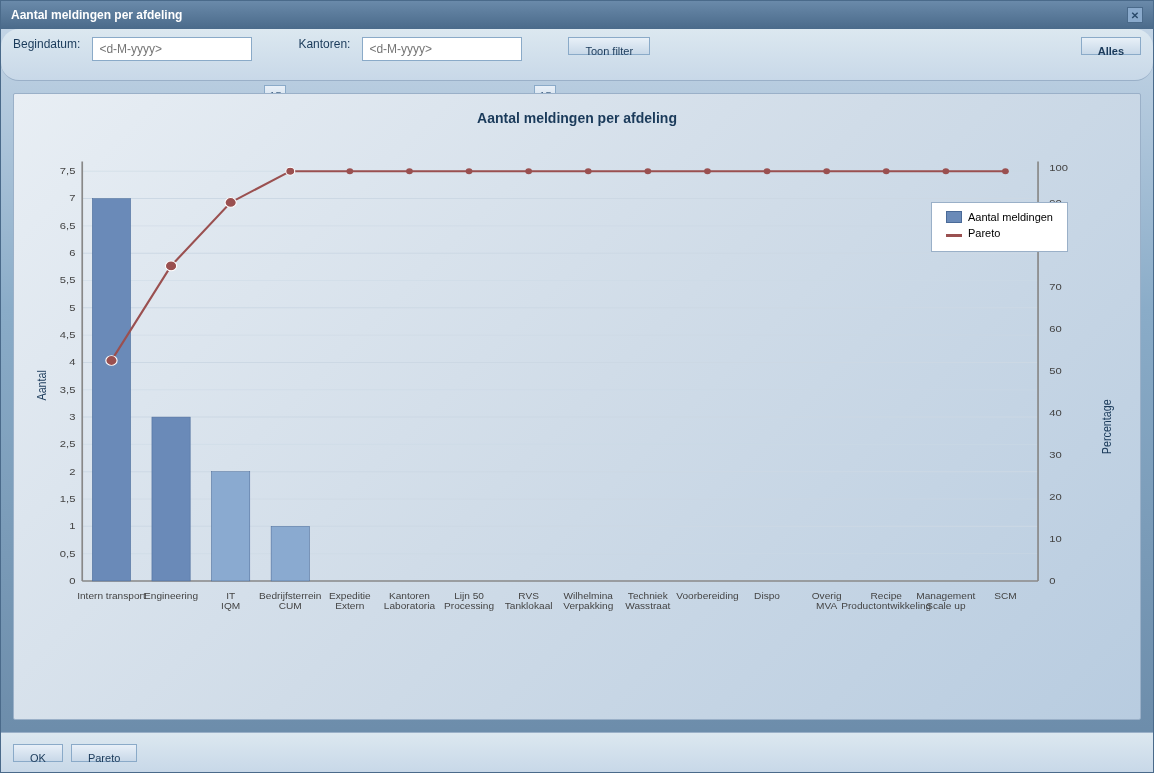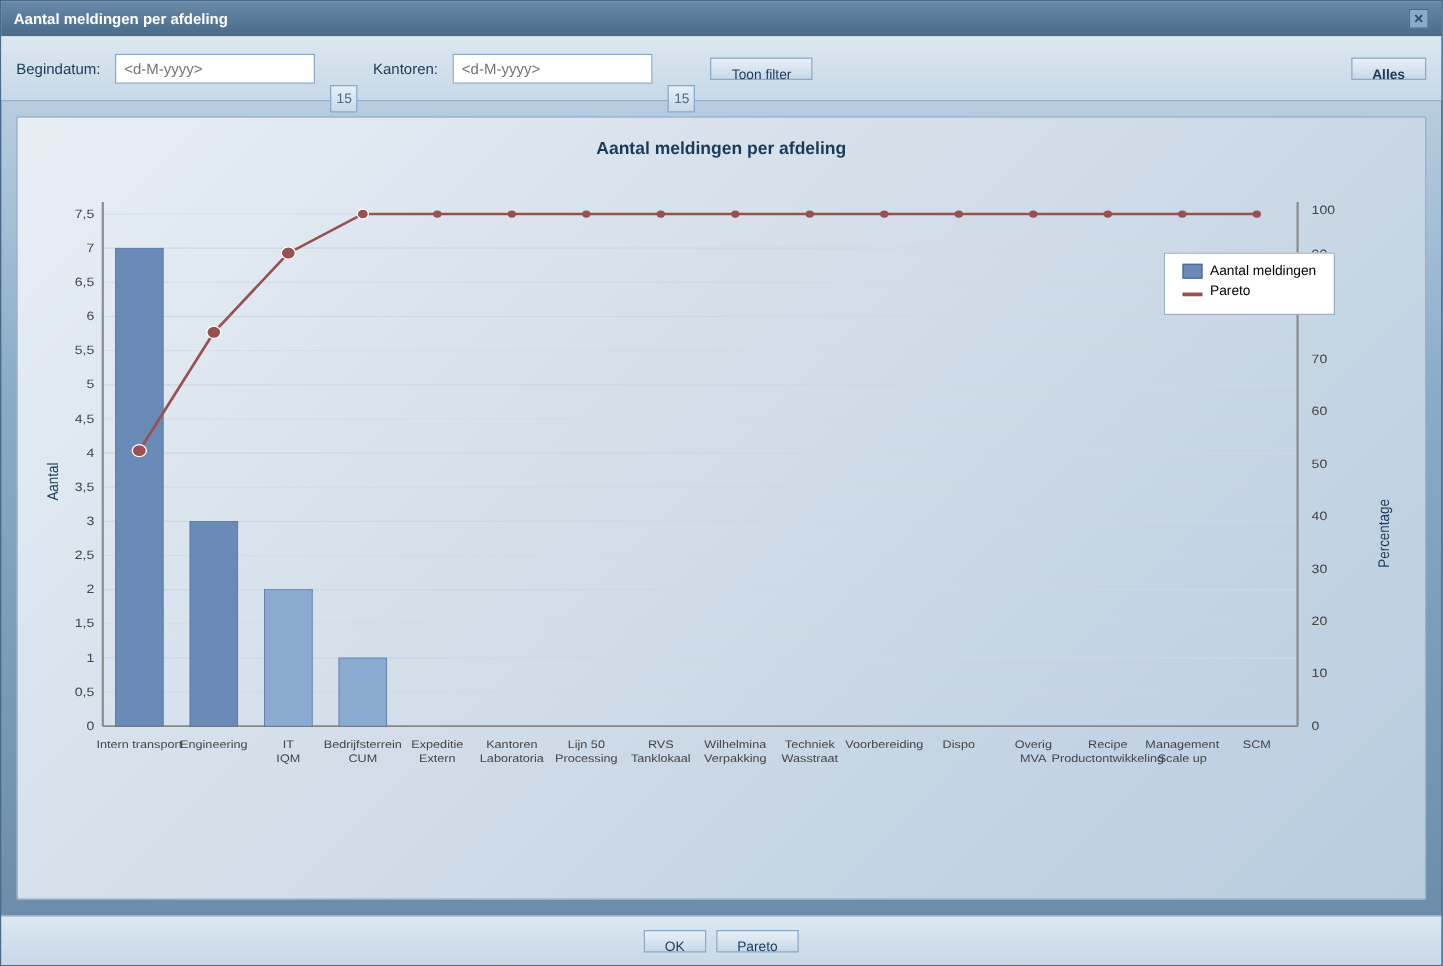--- a/index.html
+++ b/index.html
@@ -47,9 +47,9 @@
       border-bottom: 1px solid #9ab0c8;
       padding: 8px 12px;
       display: flex;
-      align-items: center;
       gap: 12px;
       height: 52px;
+      border-radius: 18px;
     }
     .toolbar-label {
       color: #1a3a5a;

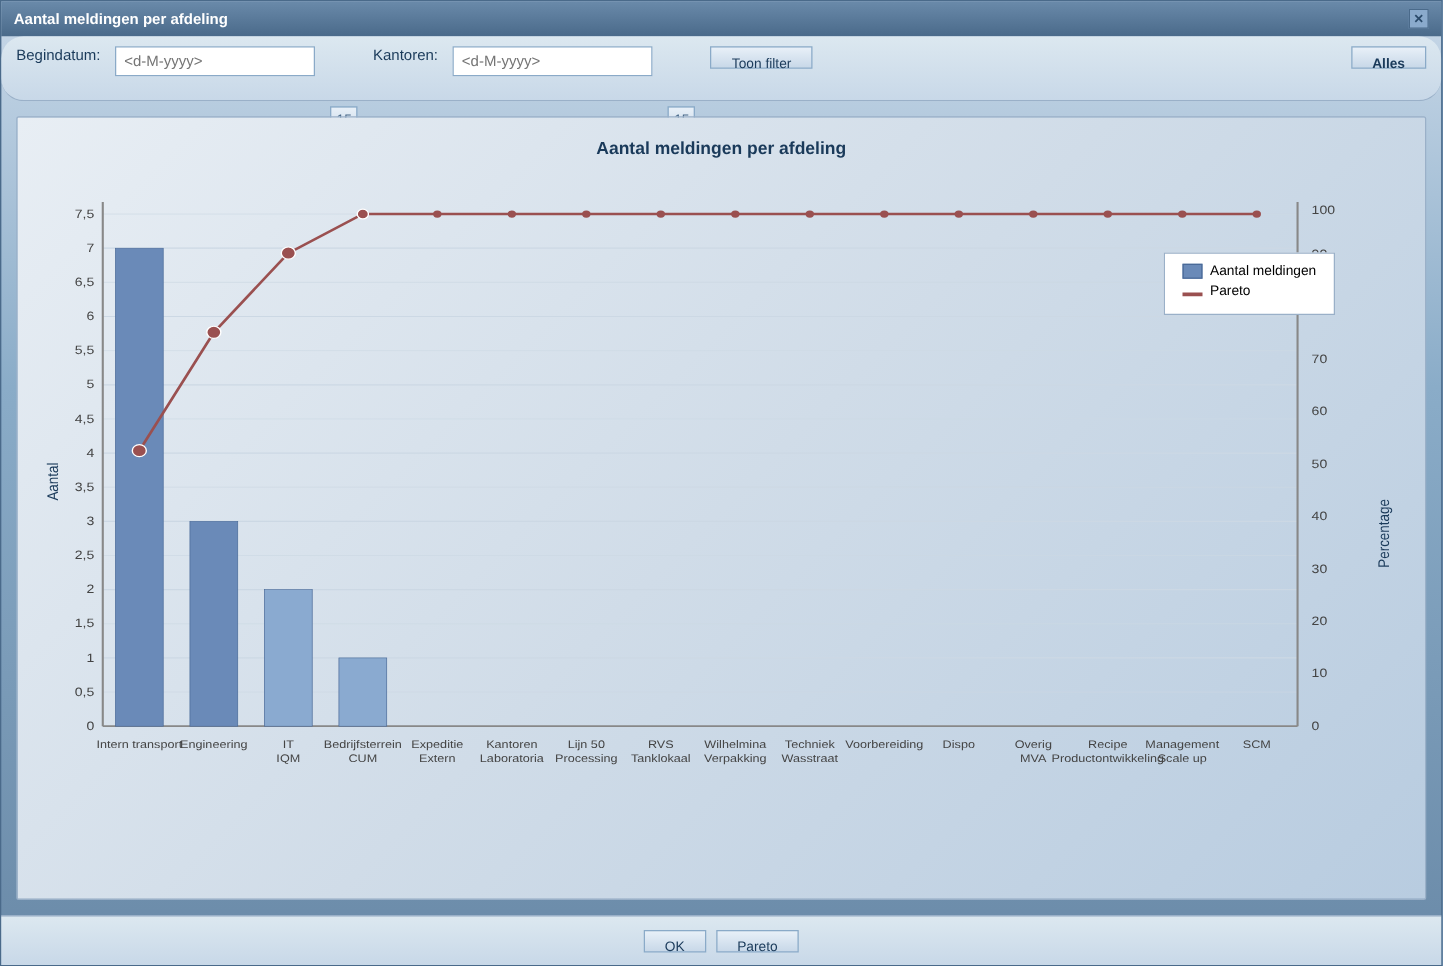--- a/index.html
+++ b/index.html
@@ -137,7 +137,7 @@
       border-top: 1px solid #9ab0c8;
       padding: 6px 12px;
       display: flex;
-      justify-content: center;
+      justify-content: flex-start;
       gap: 8px;
       height: 40px;
       align-items: center;

